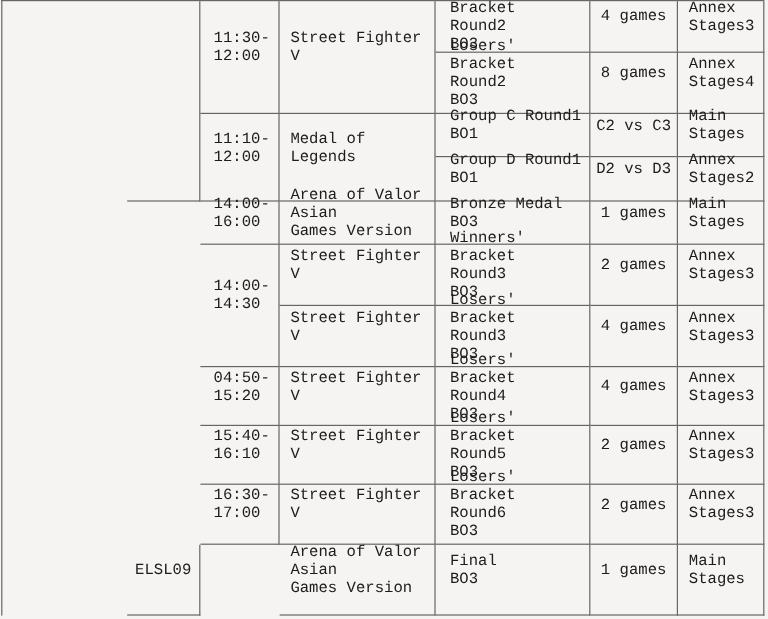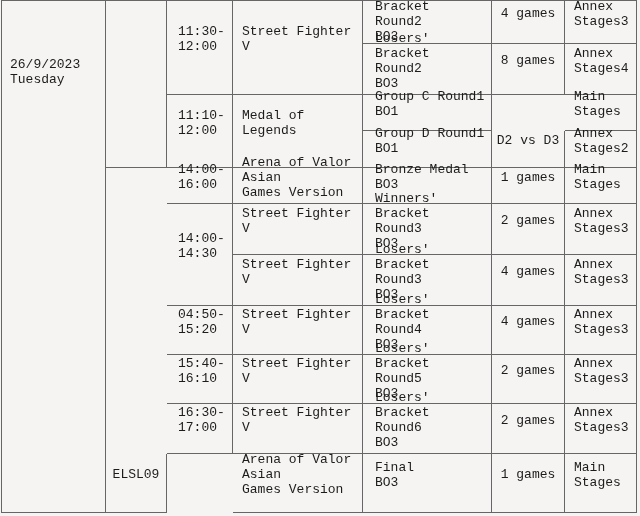--- a/index.html
+++ b/index.html
@@ -60,8 +60,6 @@
 
 <div class="table-wrap">
 
-  <div class="cell date" style="grid-area:1/1/12/2">26/9/2023
-Tuesday</div>
 
   <div class="cell session" style="grid-area:1/2/5/3"></div>
   <div class="cell session" style="grid-area:11/2/12/3">ELSL09</div>

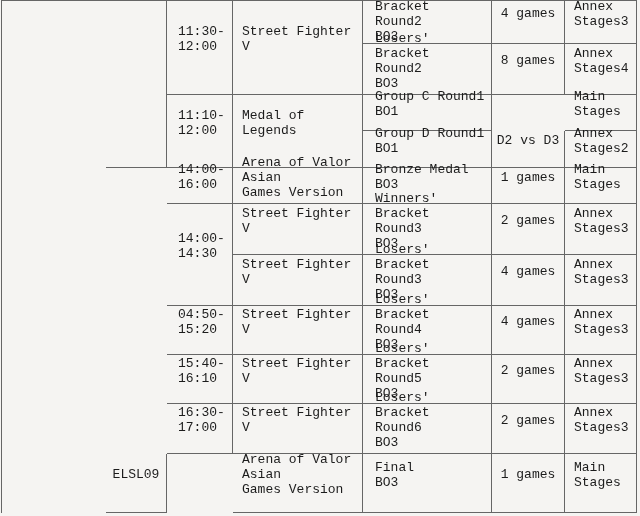--- a/index.html
+++ b/index.html
@@ -123,6 +123,7 @@
 
   <div class="cell result" style="grid-area:1/6/2/7">4 games</div>
   <div class="cell result" style="grid-area:2/6/3/7">8 games</div>
+  <div class="cell result" style="grid-area:3/6/4/7">C2 vs C3</div>
   <div class="cell result" style="grid-area:4/6/5/7">D2 vs D3</div>
   <div class="cell result" style="grid-area:5/6/6/7">1 games</div>
   <div class="cell result" style="grid-area:6/6/7/7">2 games</div>

